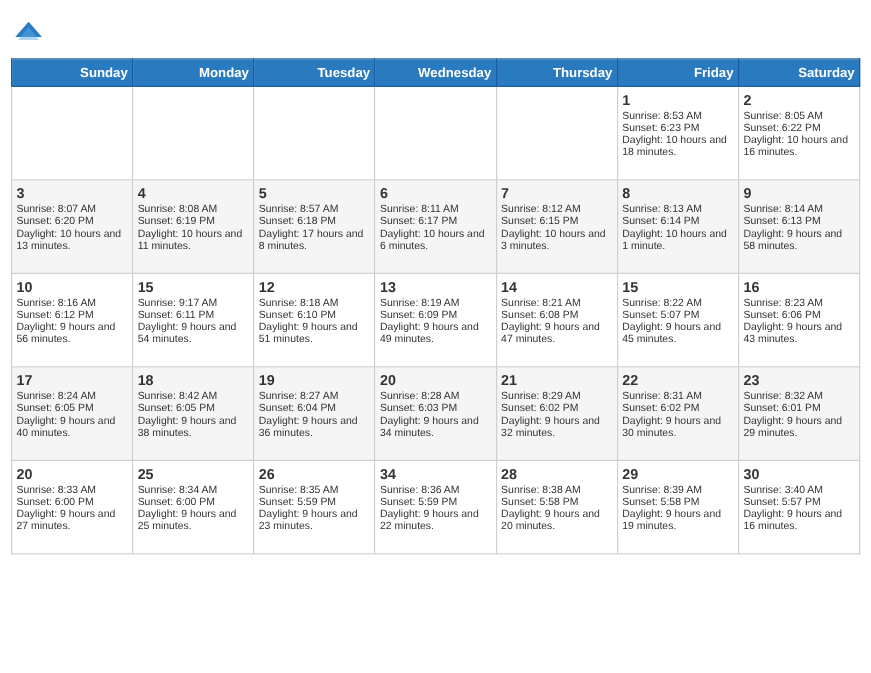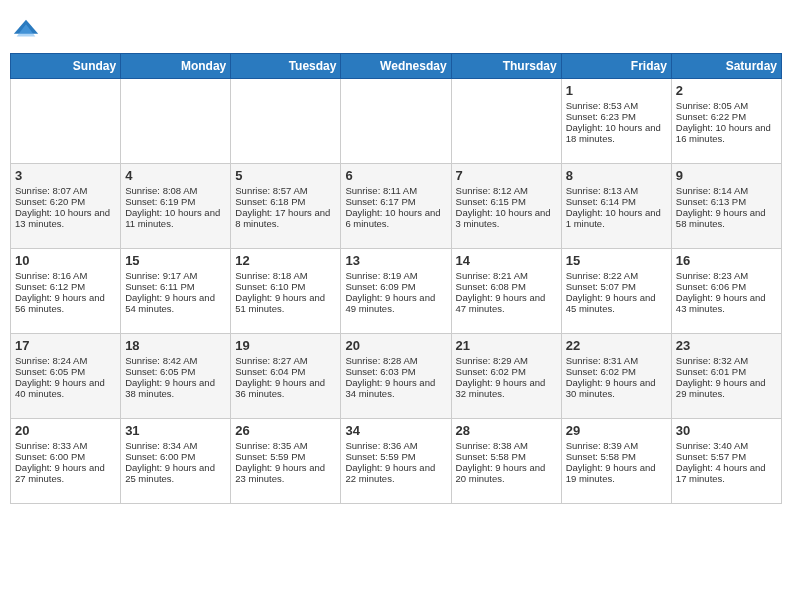--- a/index.html
+++ b/index.html
@@ -271,7 +271,7 @@
           <div>Daylight: 9 hours and 27 minutes.</div>
         </td>
         <td>
-          <span class="day-num">31</span>
+          <span class="day-num">25</span>
           <div>Sunrise: 8:34 AM</div>
           <div>Sunset: 6:00 PM</div>
           <div>Daylight: 9 hours and 25 minutes.</div>

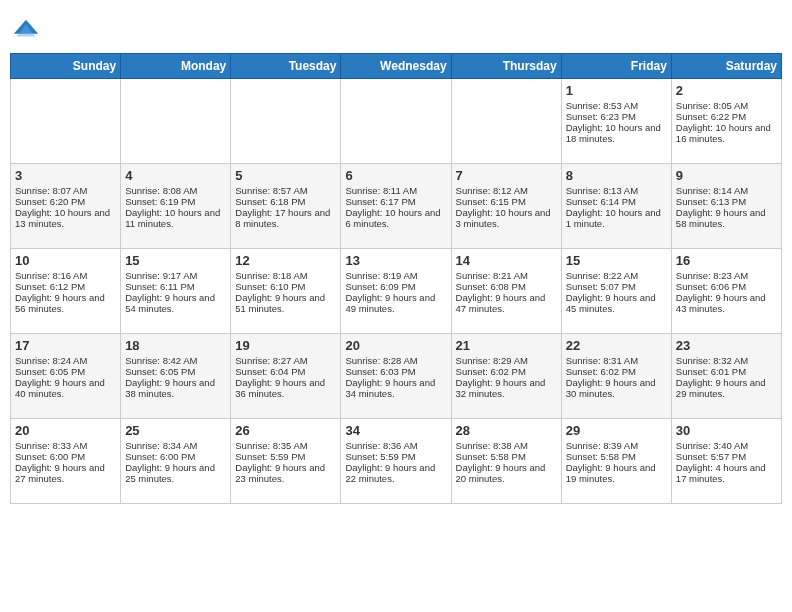--- a/index.html
+++ b/index.html
@@ -304,7 +304,7 @@
           <span class="day-num">30</span>
           <div>Sunrise: 3:40 AM</div>
           <div>Sunset: 5:57 PM</div>
-          <div>Daylight: 4 hours and 17 minutes.</div>
+          <div>Daylight: 9 hours and 16 minutes.</div>
         </td>
       </tr>
     </tbody>

